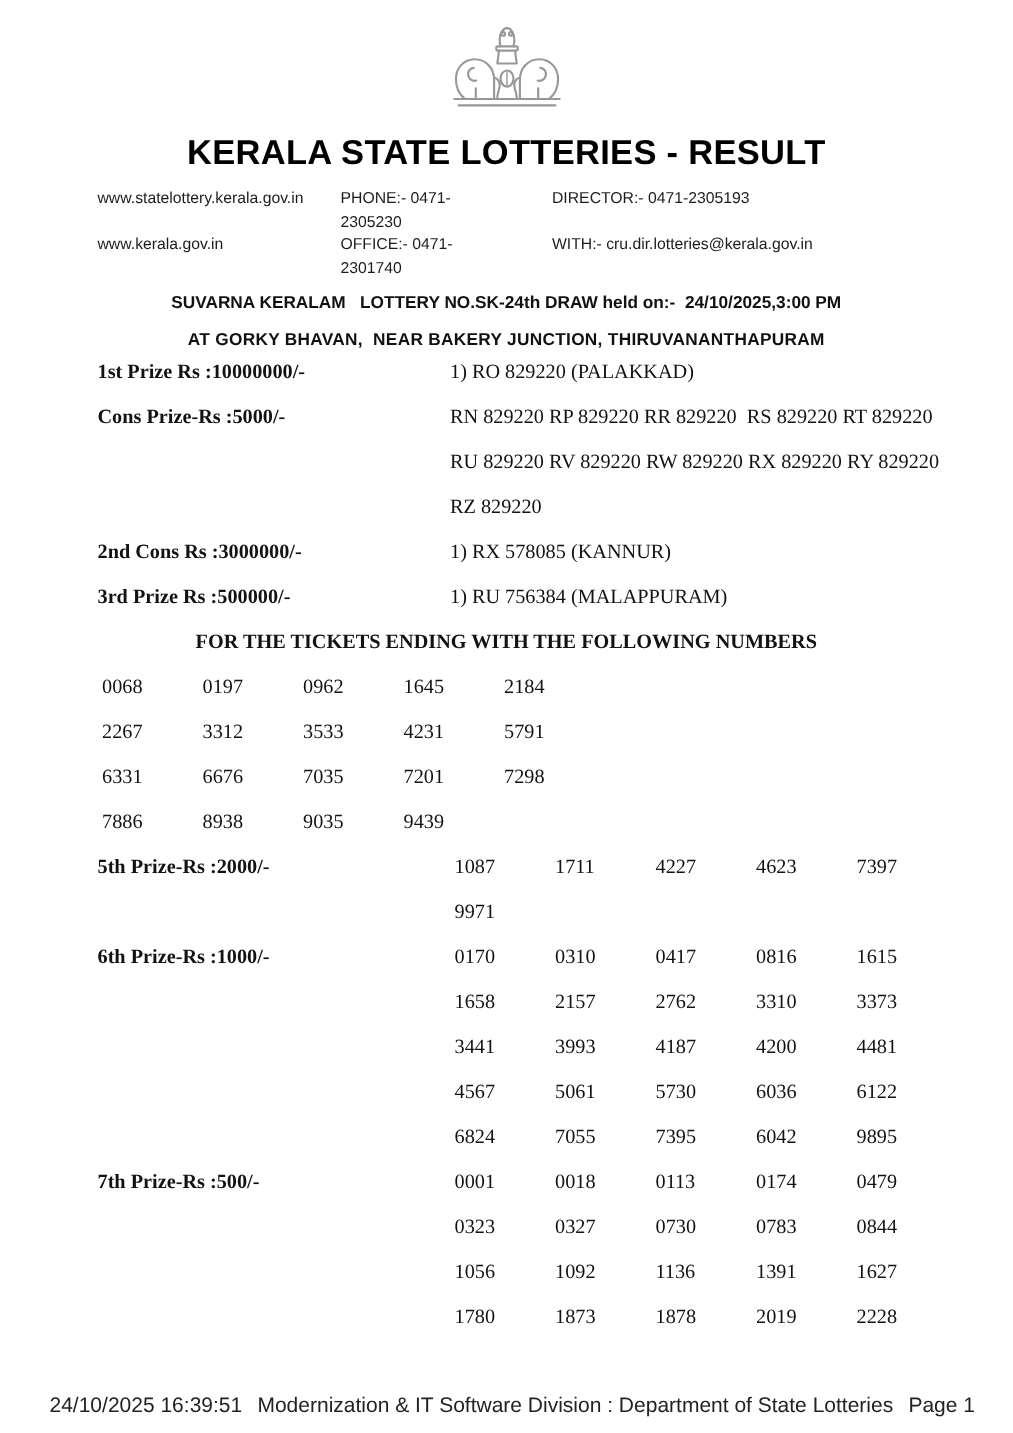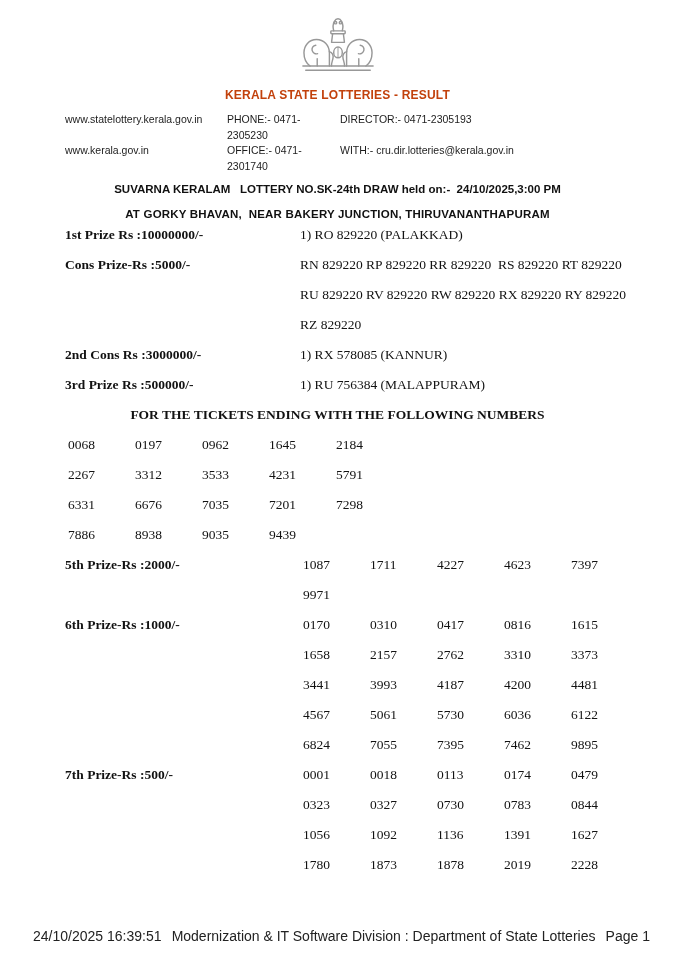--- a/index.html
+++ b/index.html
@@ -15,8 +15,8 @@
   .emblem{display:block;margin:10px auto 0 auto;}
   .title{
     text-align:center;
-    font-size:12px;font-weight:bold;
-    color:#c2410c;
+    font-size:23px;font-weight:bold;
+    color:#000000;
     margin-top:9px;
     letter-spacing:0.2px;
   }

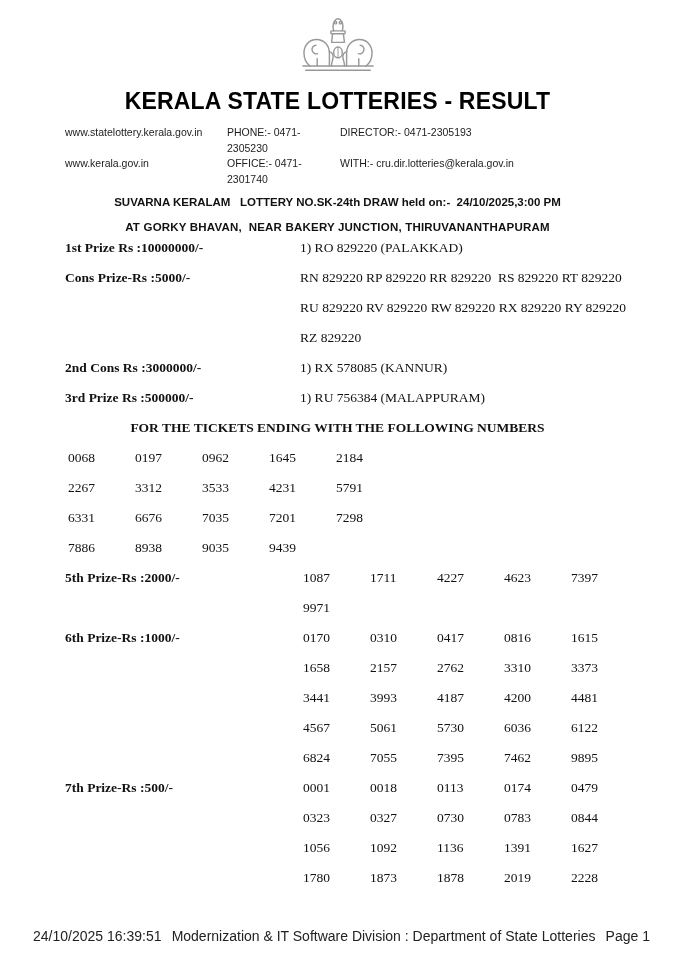--- a/index.html
+++ b/index.html
@@ -24,7 +24,7 @@
   .contact-row{display:flex;line-height:15.5px;}
   .contact-c1{width:162px;}
   .contact-c2{width:113px;}
-  .contact-c3{flex:1;}
+  .contact-c3{flex:1;margin-left:28px;}
   .draw-line{
     text-align:center;font-weight:bold;font-size:11.5px;
     color:#111;white-space:pre;

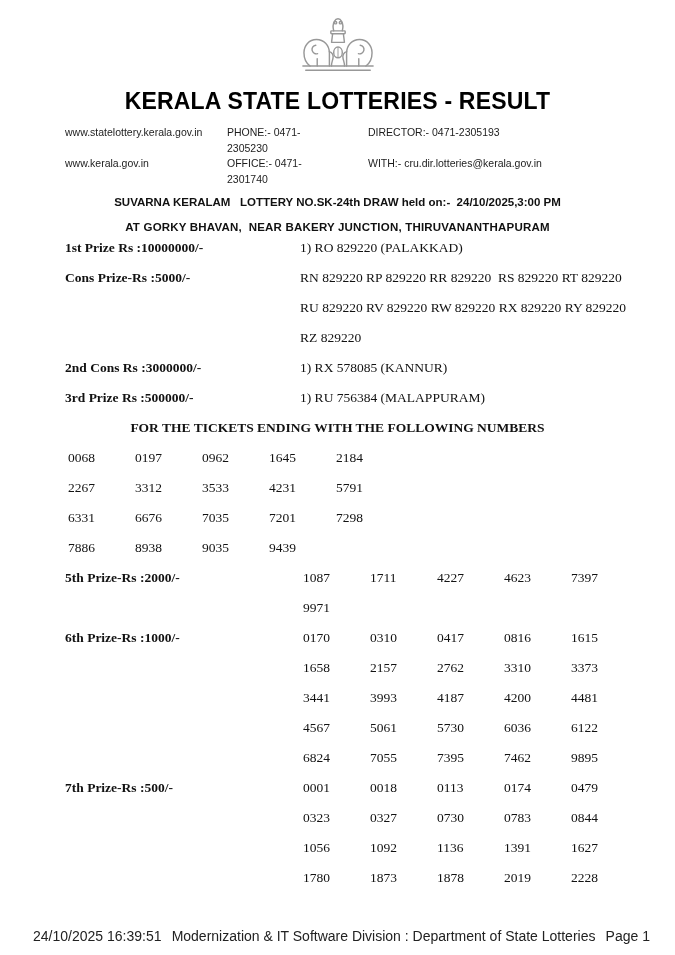--- a/index.html
+++ b/index.html
@@ -219,7 +219,7 @@
               <div class="num-cell">6824</div>
               <div class="num-cell">7055</div>
               <div class="num-cell">7395</div>
-              <div class="num-cell">7462</div>
+              <div class="num-cell">6042</div>
               <div class="num-cell">9895</div>
             </div>
           </div>

